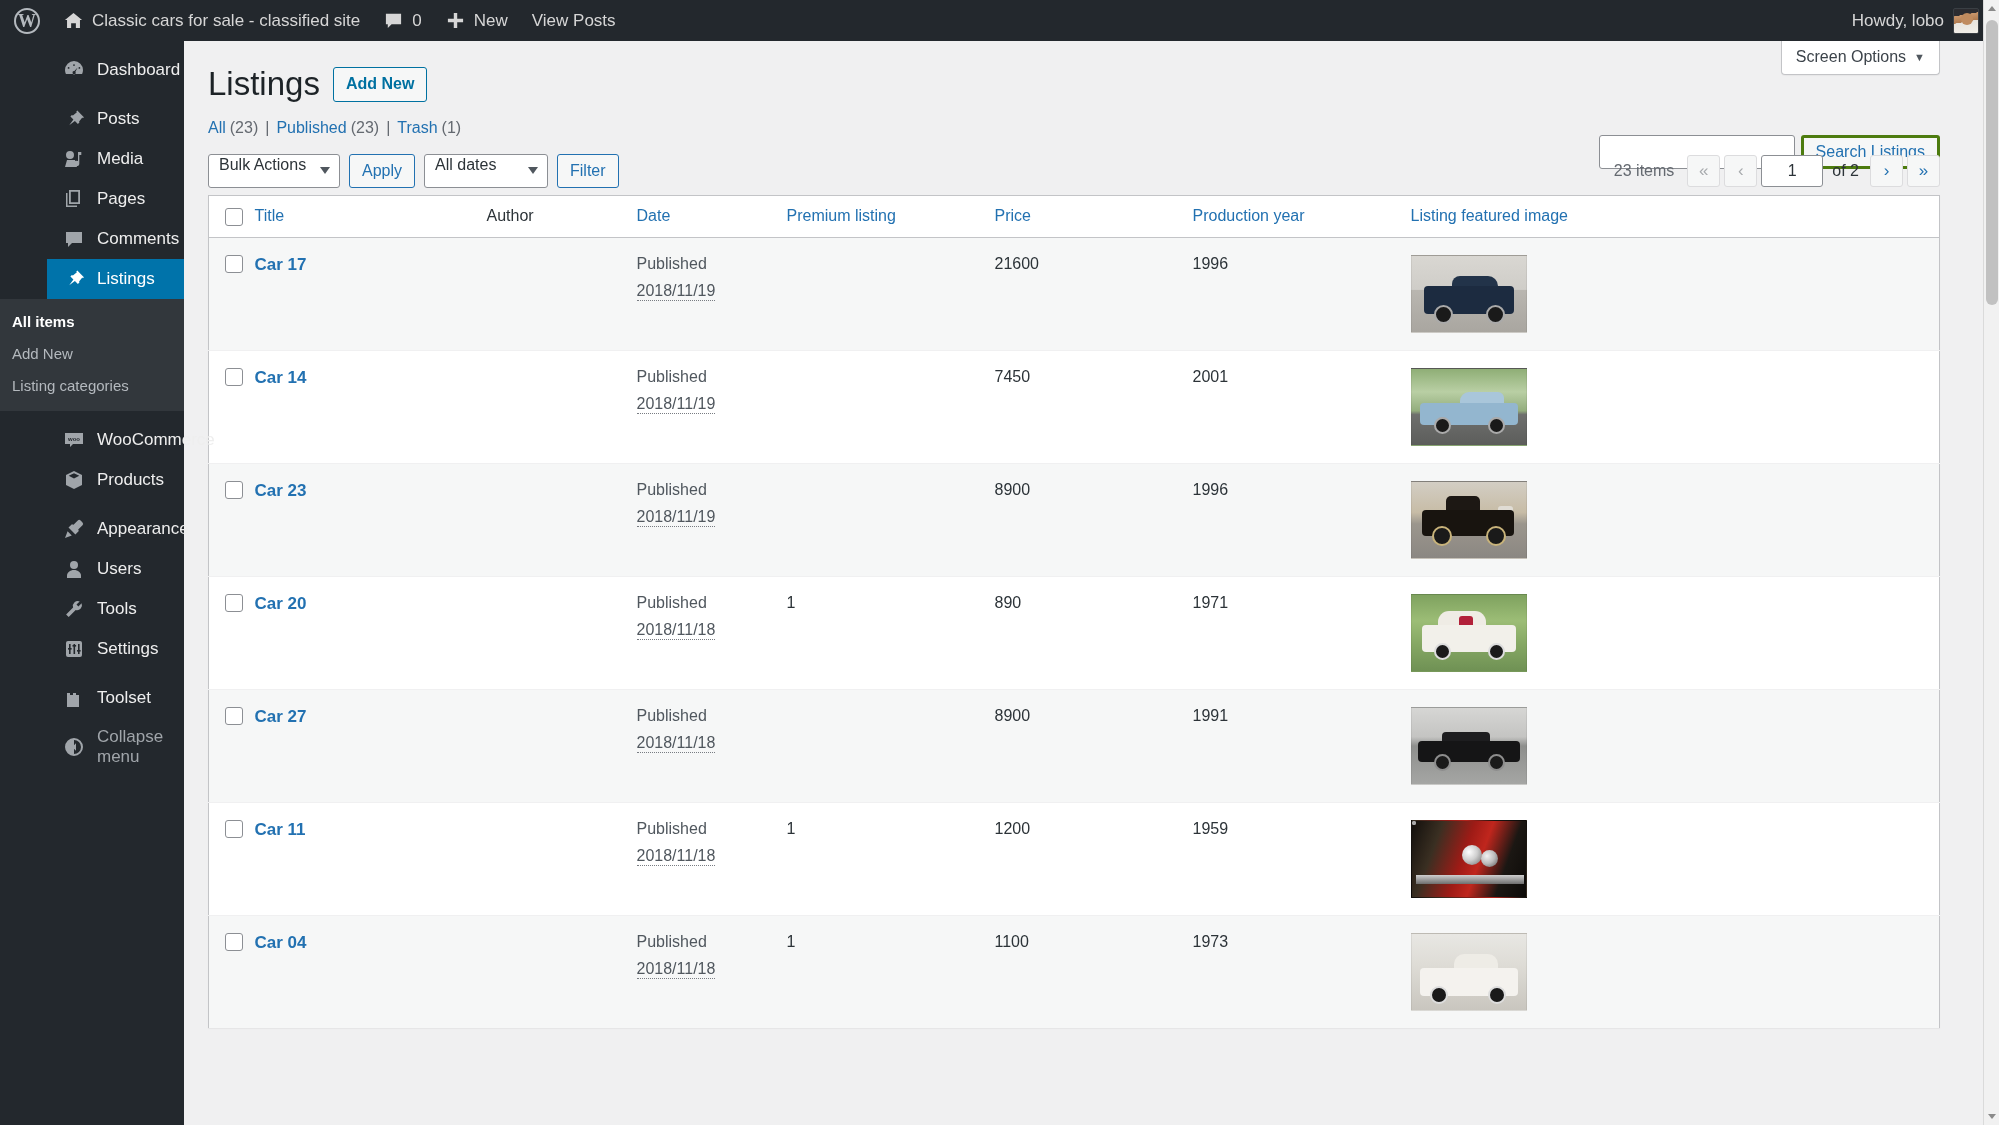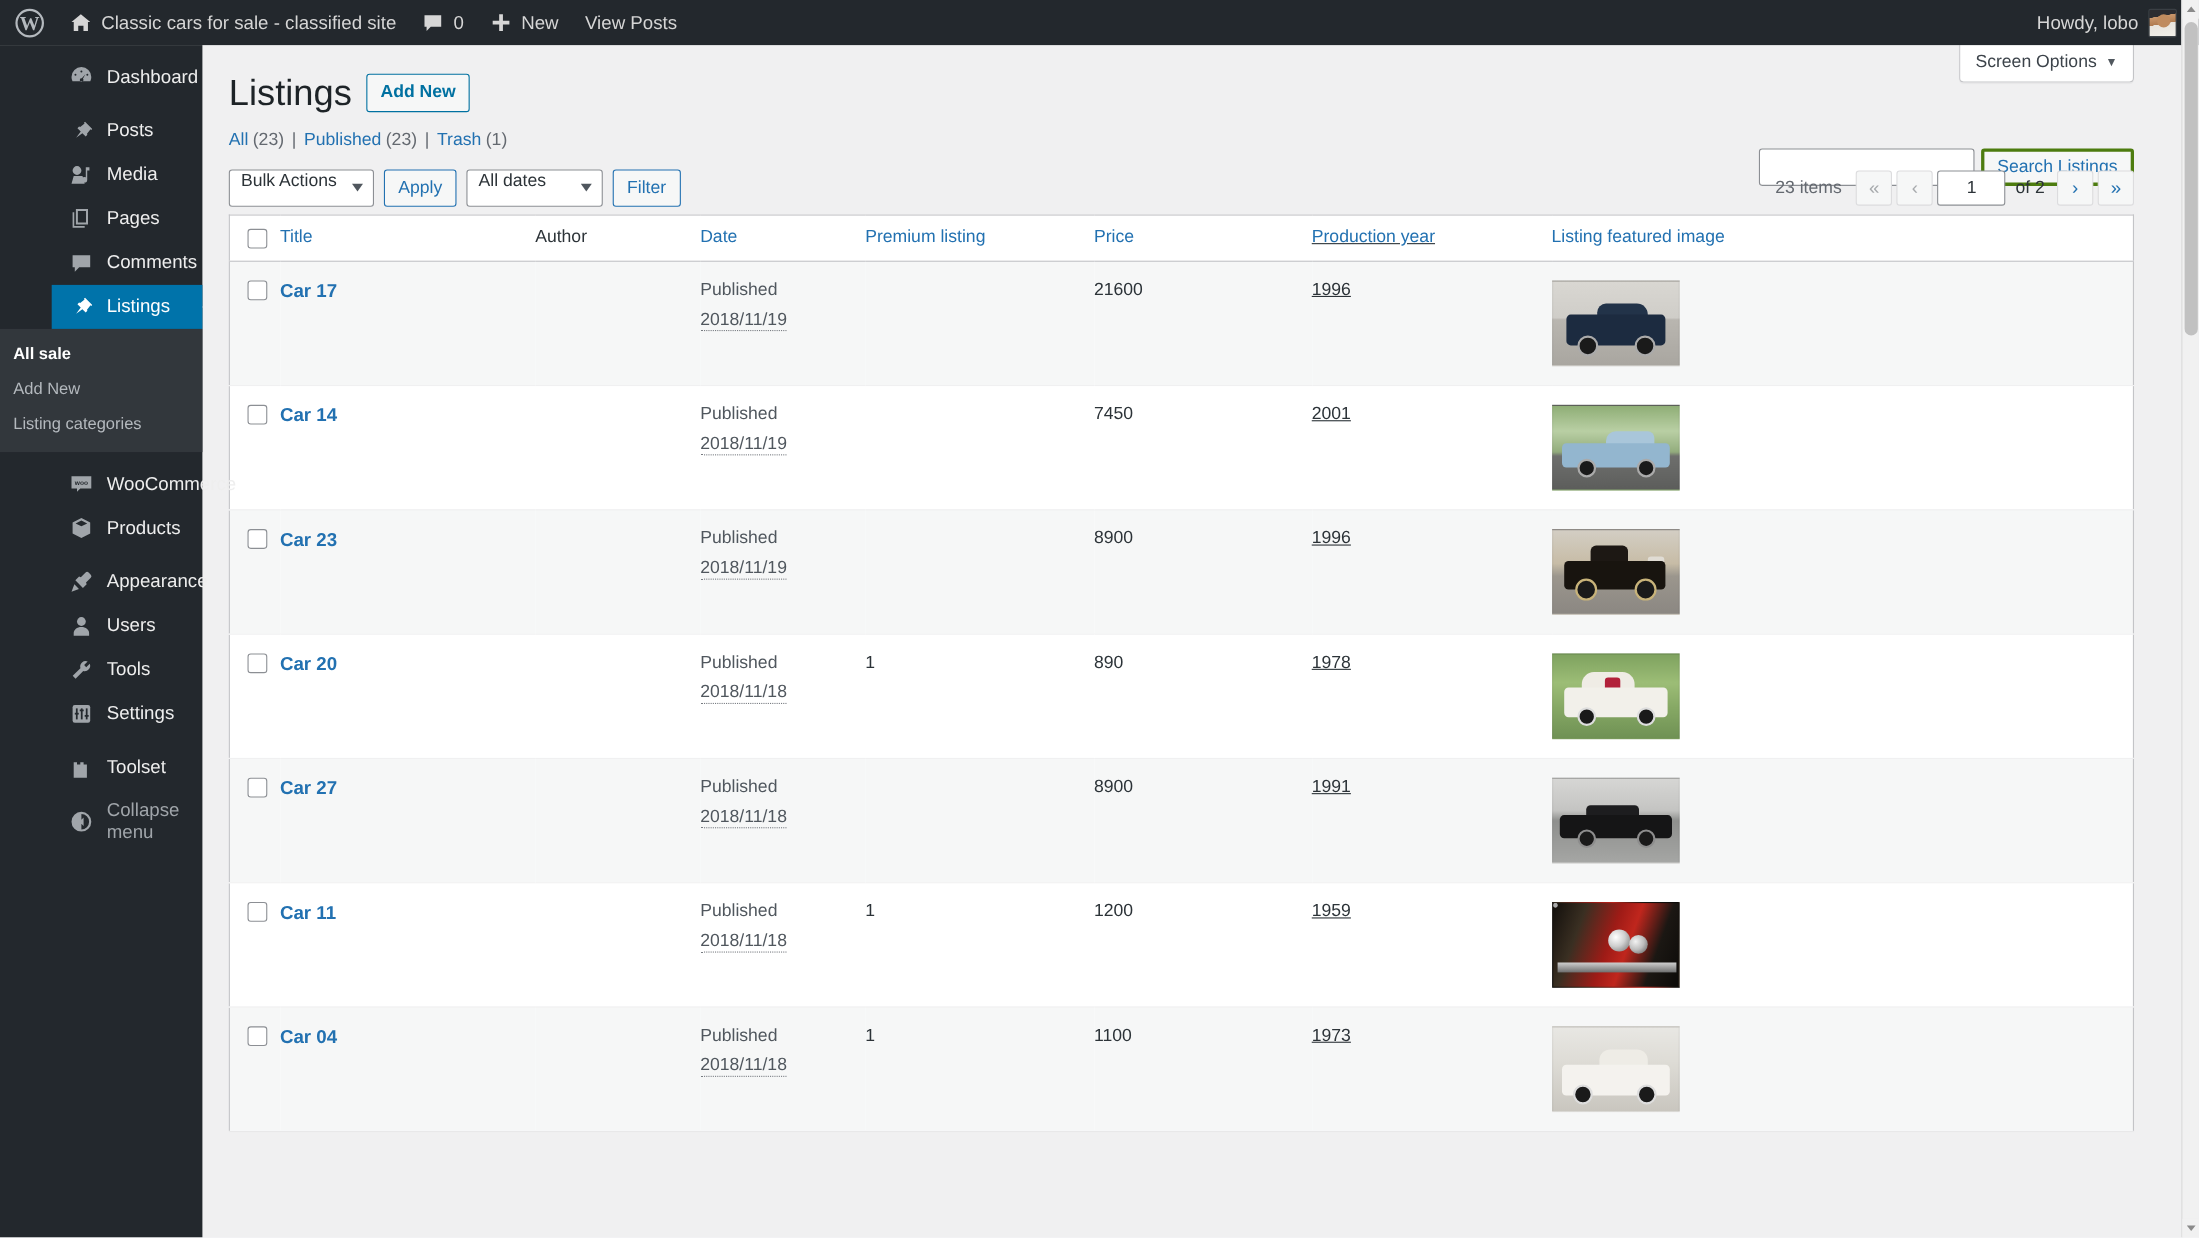--- a/index.html
+++ b/index.html
@@ -232,7 +232,7 @@
   th.col-date, td.col-date { width: 150px; }
   th.col-premium, td.col-premium { width: 208px; }
   th.col-price, td.col-price { width: 198px; }
-  th.col-year, td.col-year { width: 218px; text-decoration: underline; }
+  th.col-year, td.col-year { width: 218px; }
   th.col-img, td.col-img { width: auto; }
 
   table.wp-list-table tbody td {

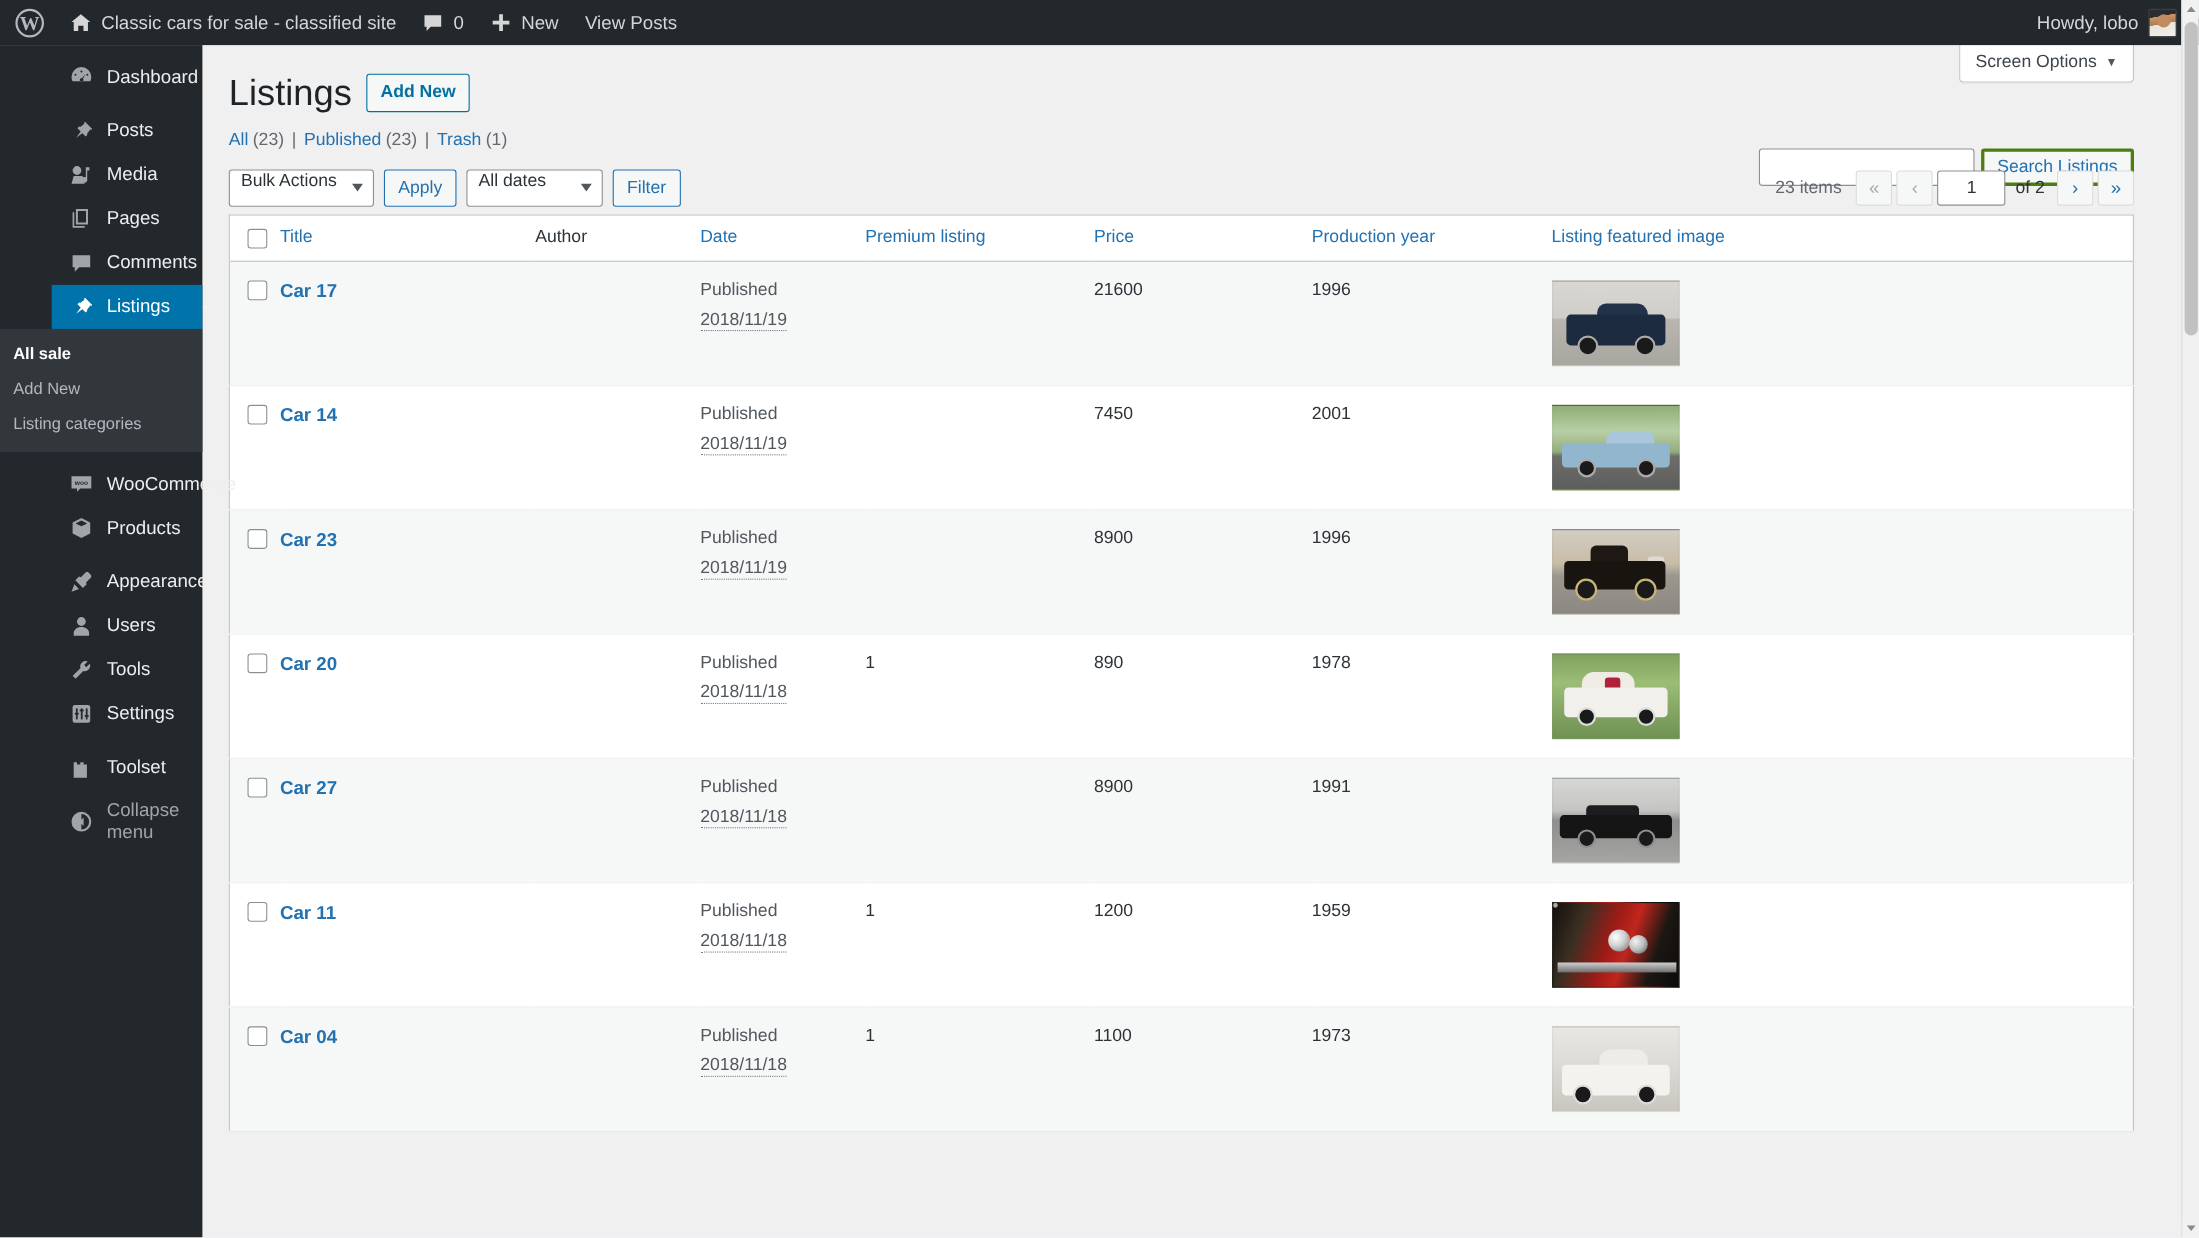--- a/index.html
+++ b/index.html
@@ -442,7 +442,7 @@
   </div>
 
   <div class="submenu">
-    <span class="submenu-item current">All sale</span>
+    <span class="submenu-item current">All items</span>
     <span class="submenu-item">Add New</span>
     <span class="submenu-item">Listing categories</span>
   </div>

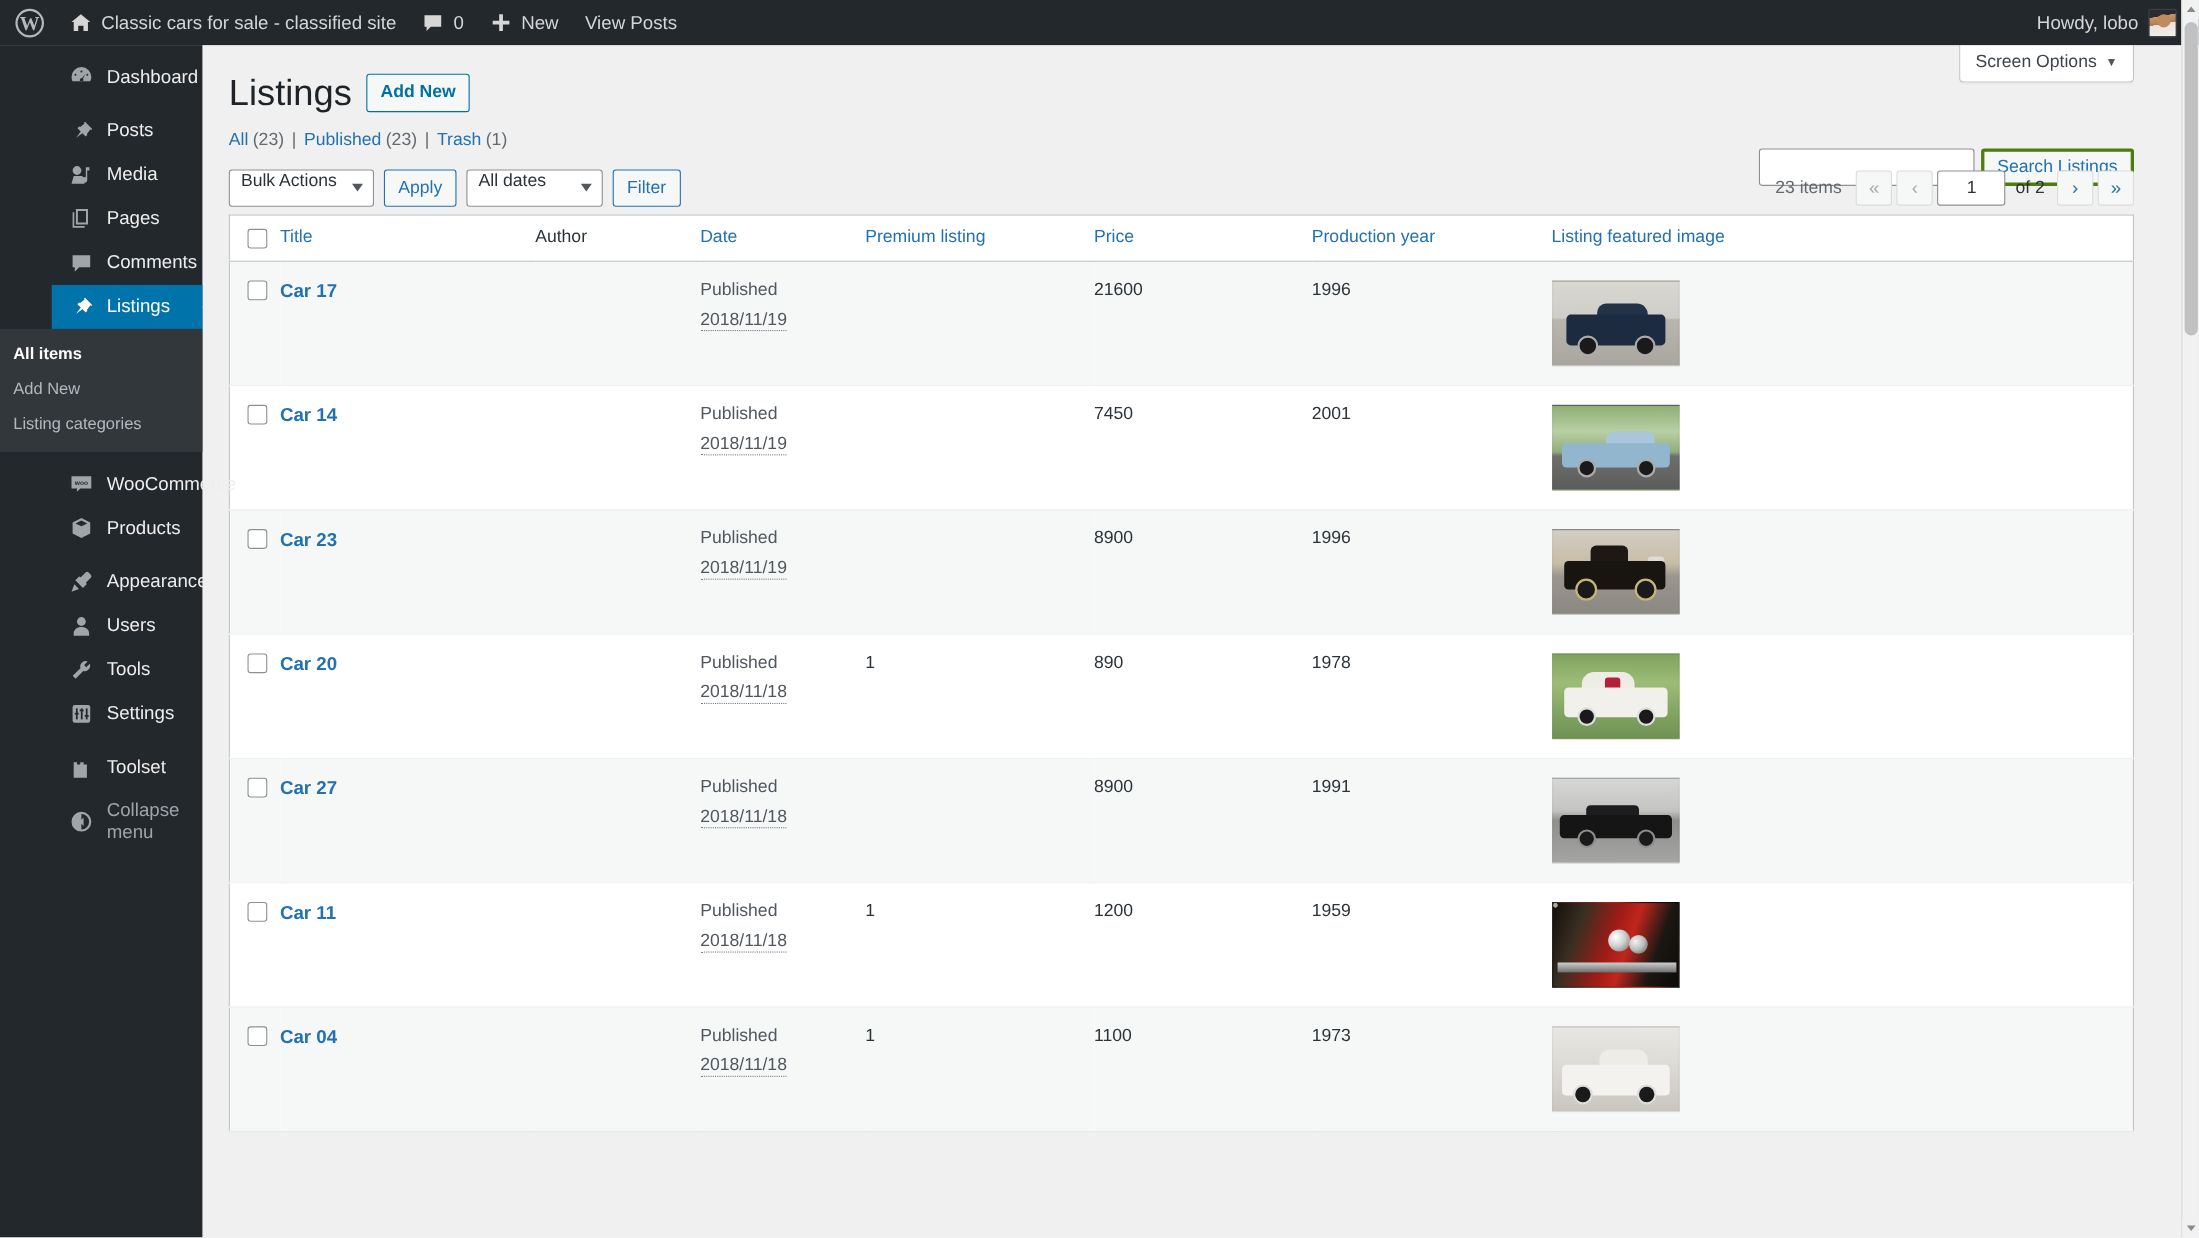--- a/index.html
+++ b/index.html
@@ -661,7 +661,7 @@
             <td class="col-date"><span class="pub-label">Published</span><span class="pub-date">2018/11/18</span></td>
             <td class="col-premium">1</td>
             <td class="col-price">890</td>
-            <td class="col-year">1978</td>
+            <td class="col-year">1971</td>
             <td class="col-img">
               <div class="thumb t-car20"><span class="top"></span><span class="ribbon"></span><span class="grille"></span><span class="lamp1"></span><span class="lamp2"></span><span class="bumper"></span><span class="body"></span><span class="wheel w1"></span><span class="wheel w2"></span></div>
             </td>

